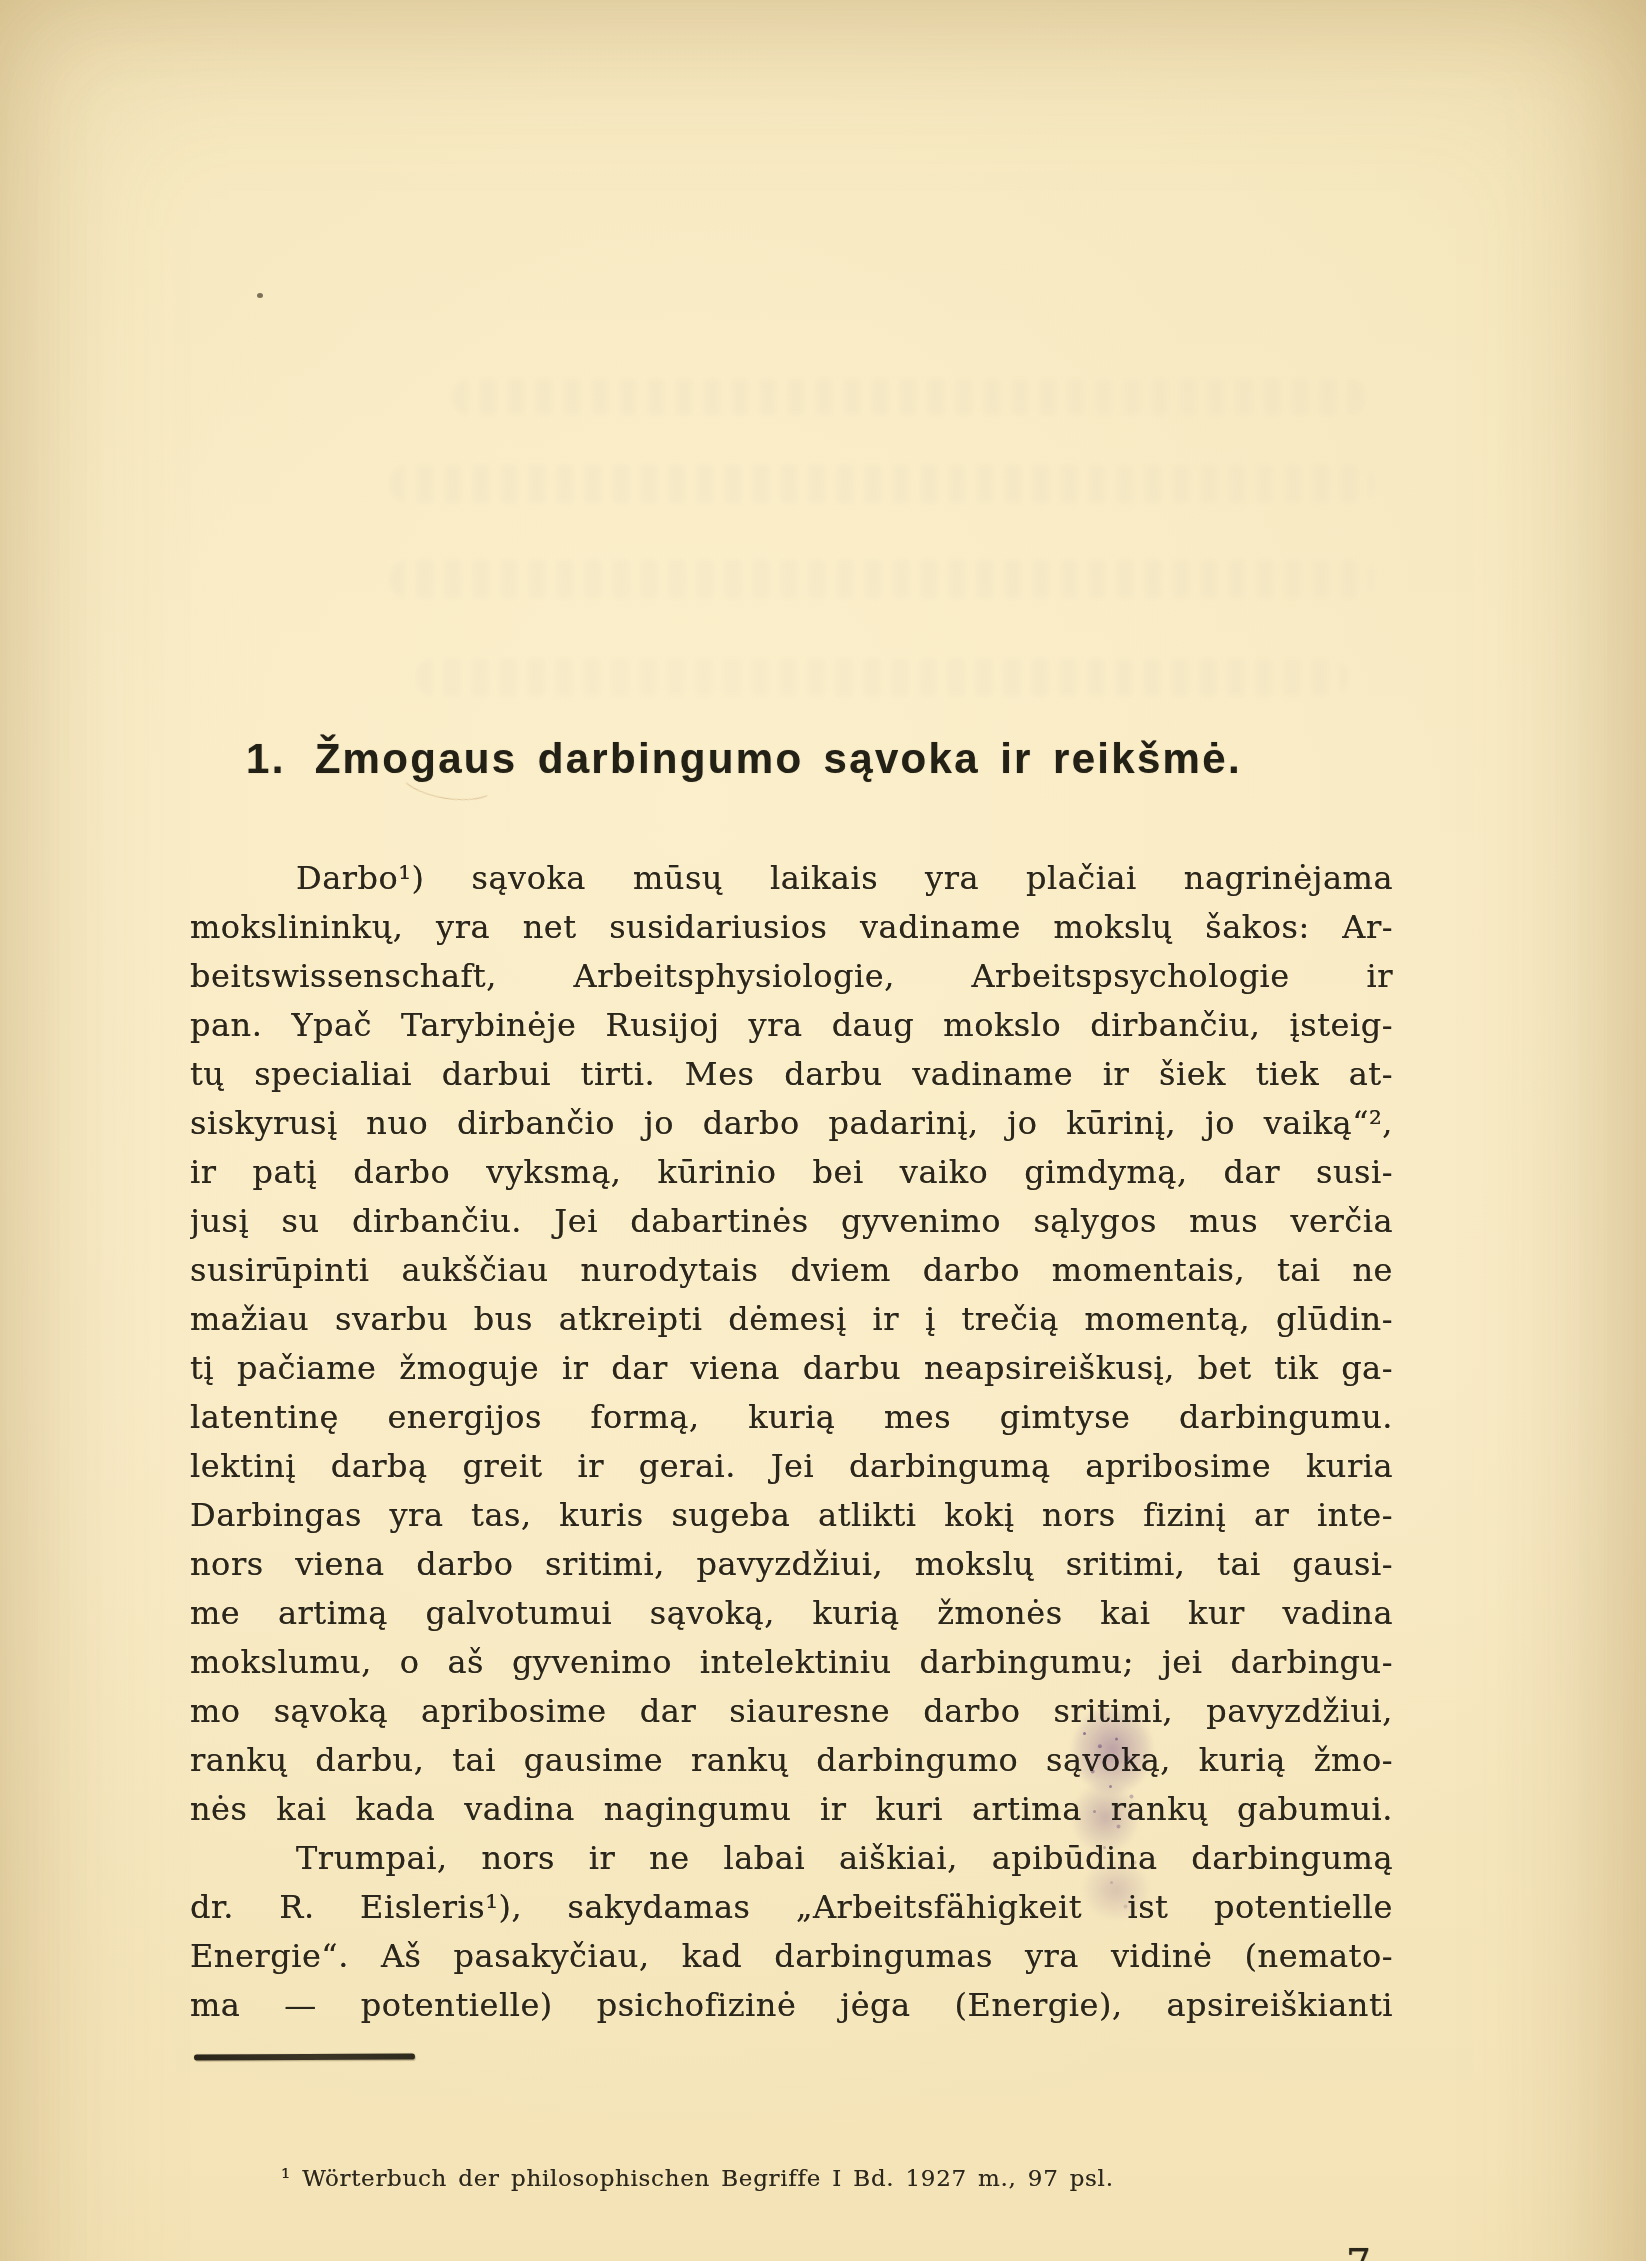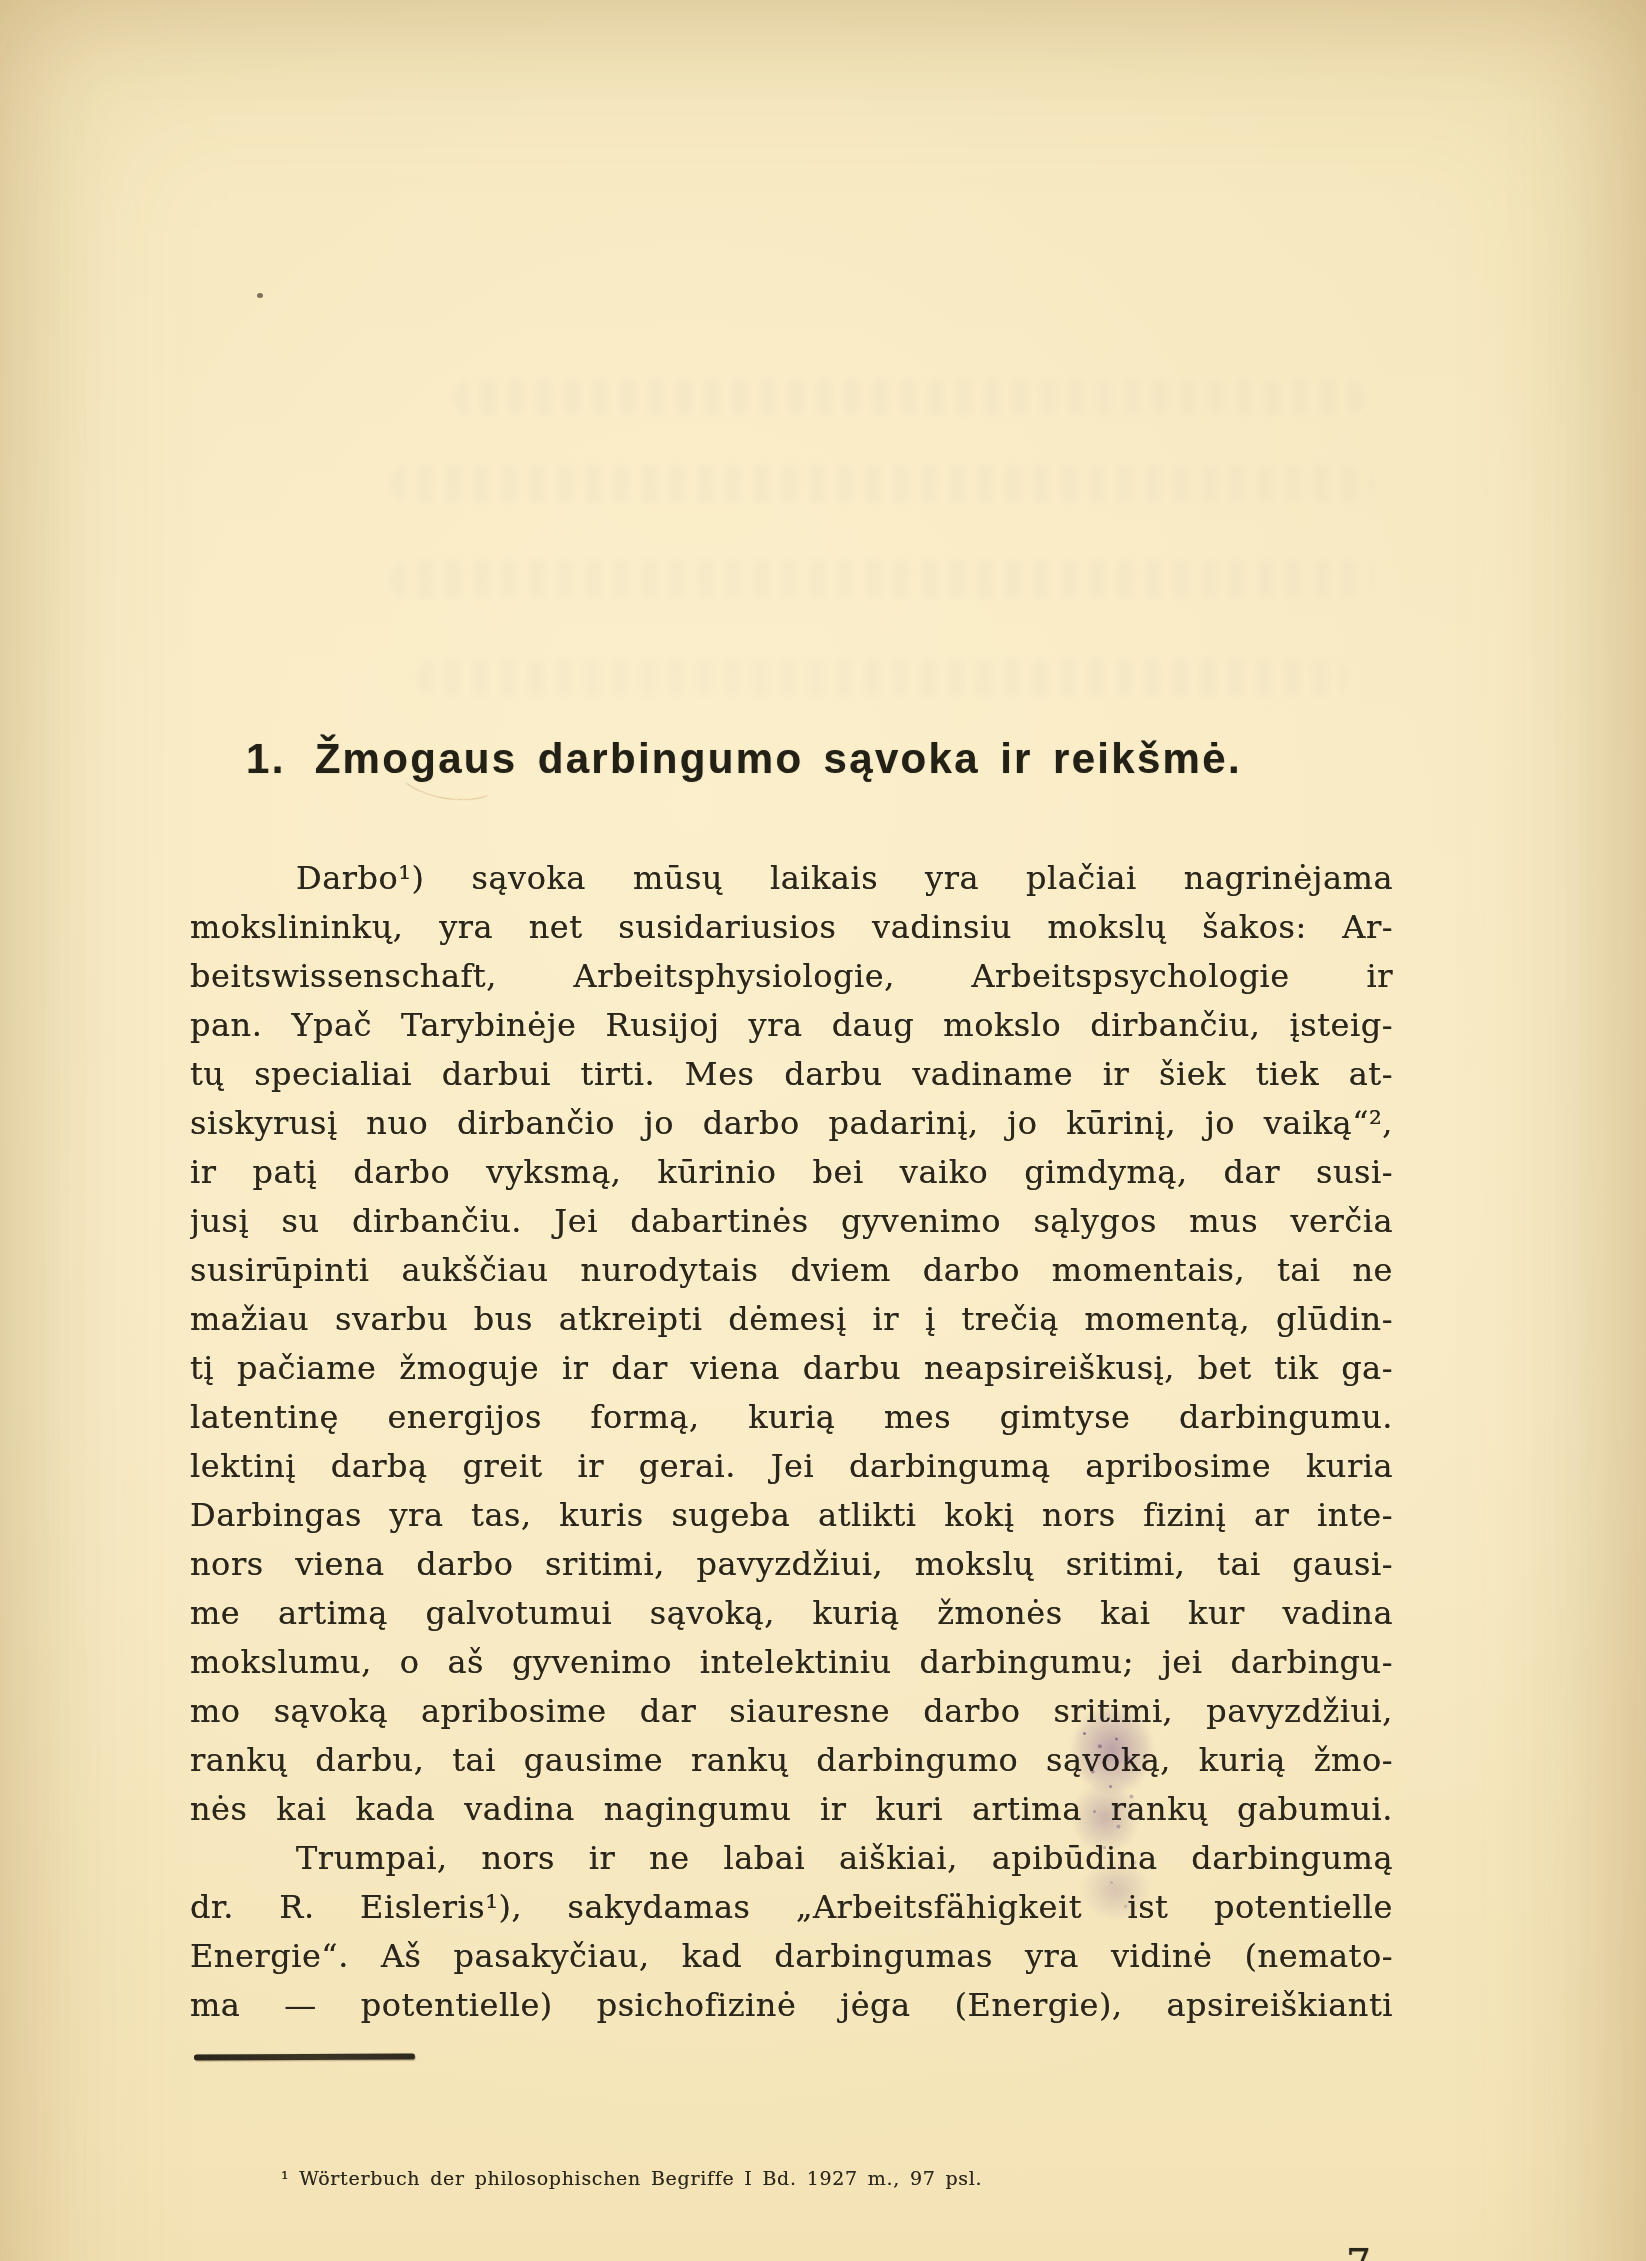--- a/index.html
+++ b/index.html
@@ -118,7 +118,7 @@
 
   <div class="body-text">
       <div class="line indent">Darbo¹) sąvoka mūsų laikais yra plačiai nagrinėjama</div>
-      <div class="line">mokslininkų, yra net susidariusios vadinsiu mokslų šakos: Ar-</div>
+      <div class="line">mokslininkų, yra net susidariusios vadiname mokslų šakos: Ar-</div>
       <div class="line">beitswissenschaft, Arbeitsphysiologie, Arbeitspsychologie ir</div>
       <div class="line">pan. Ypač Tarybinėje Rusijoj yra daug mokslo dirbančiu, įsteig-</div>
       <div class="line">tų specialiai darbui tirti. Mes darbu vadiname ir šiek tiek at-</div>

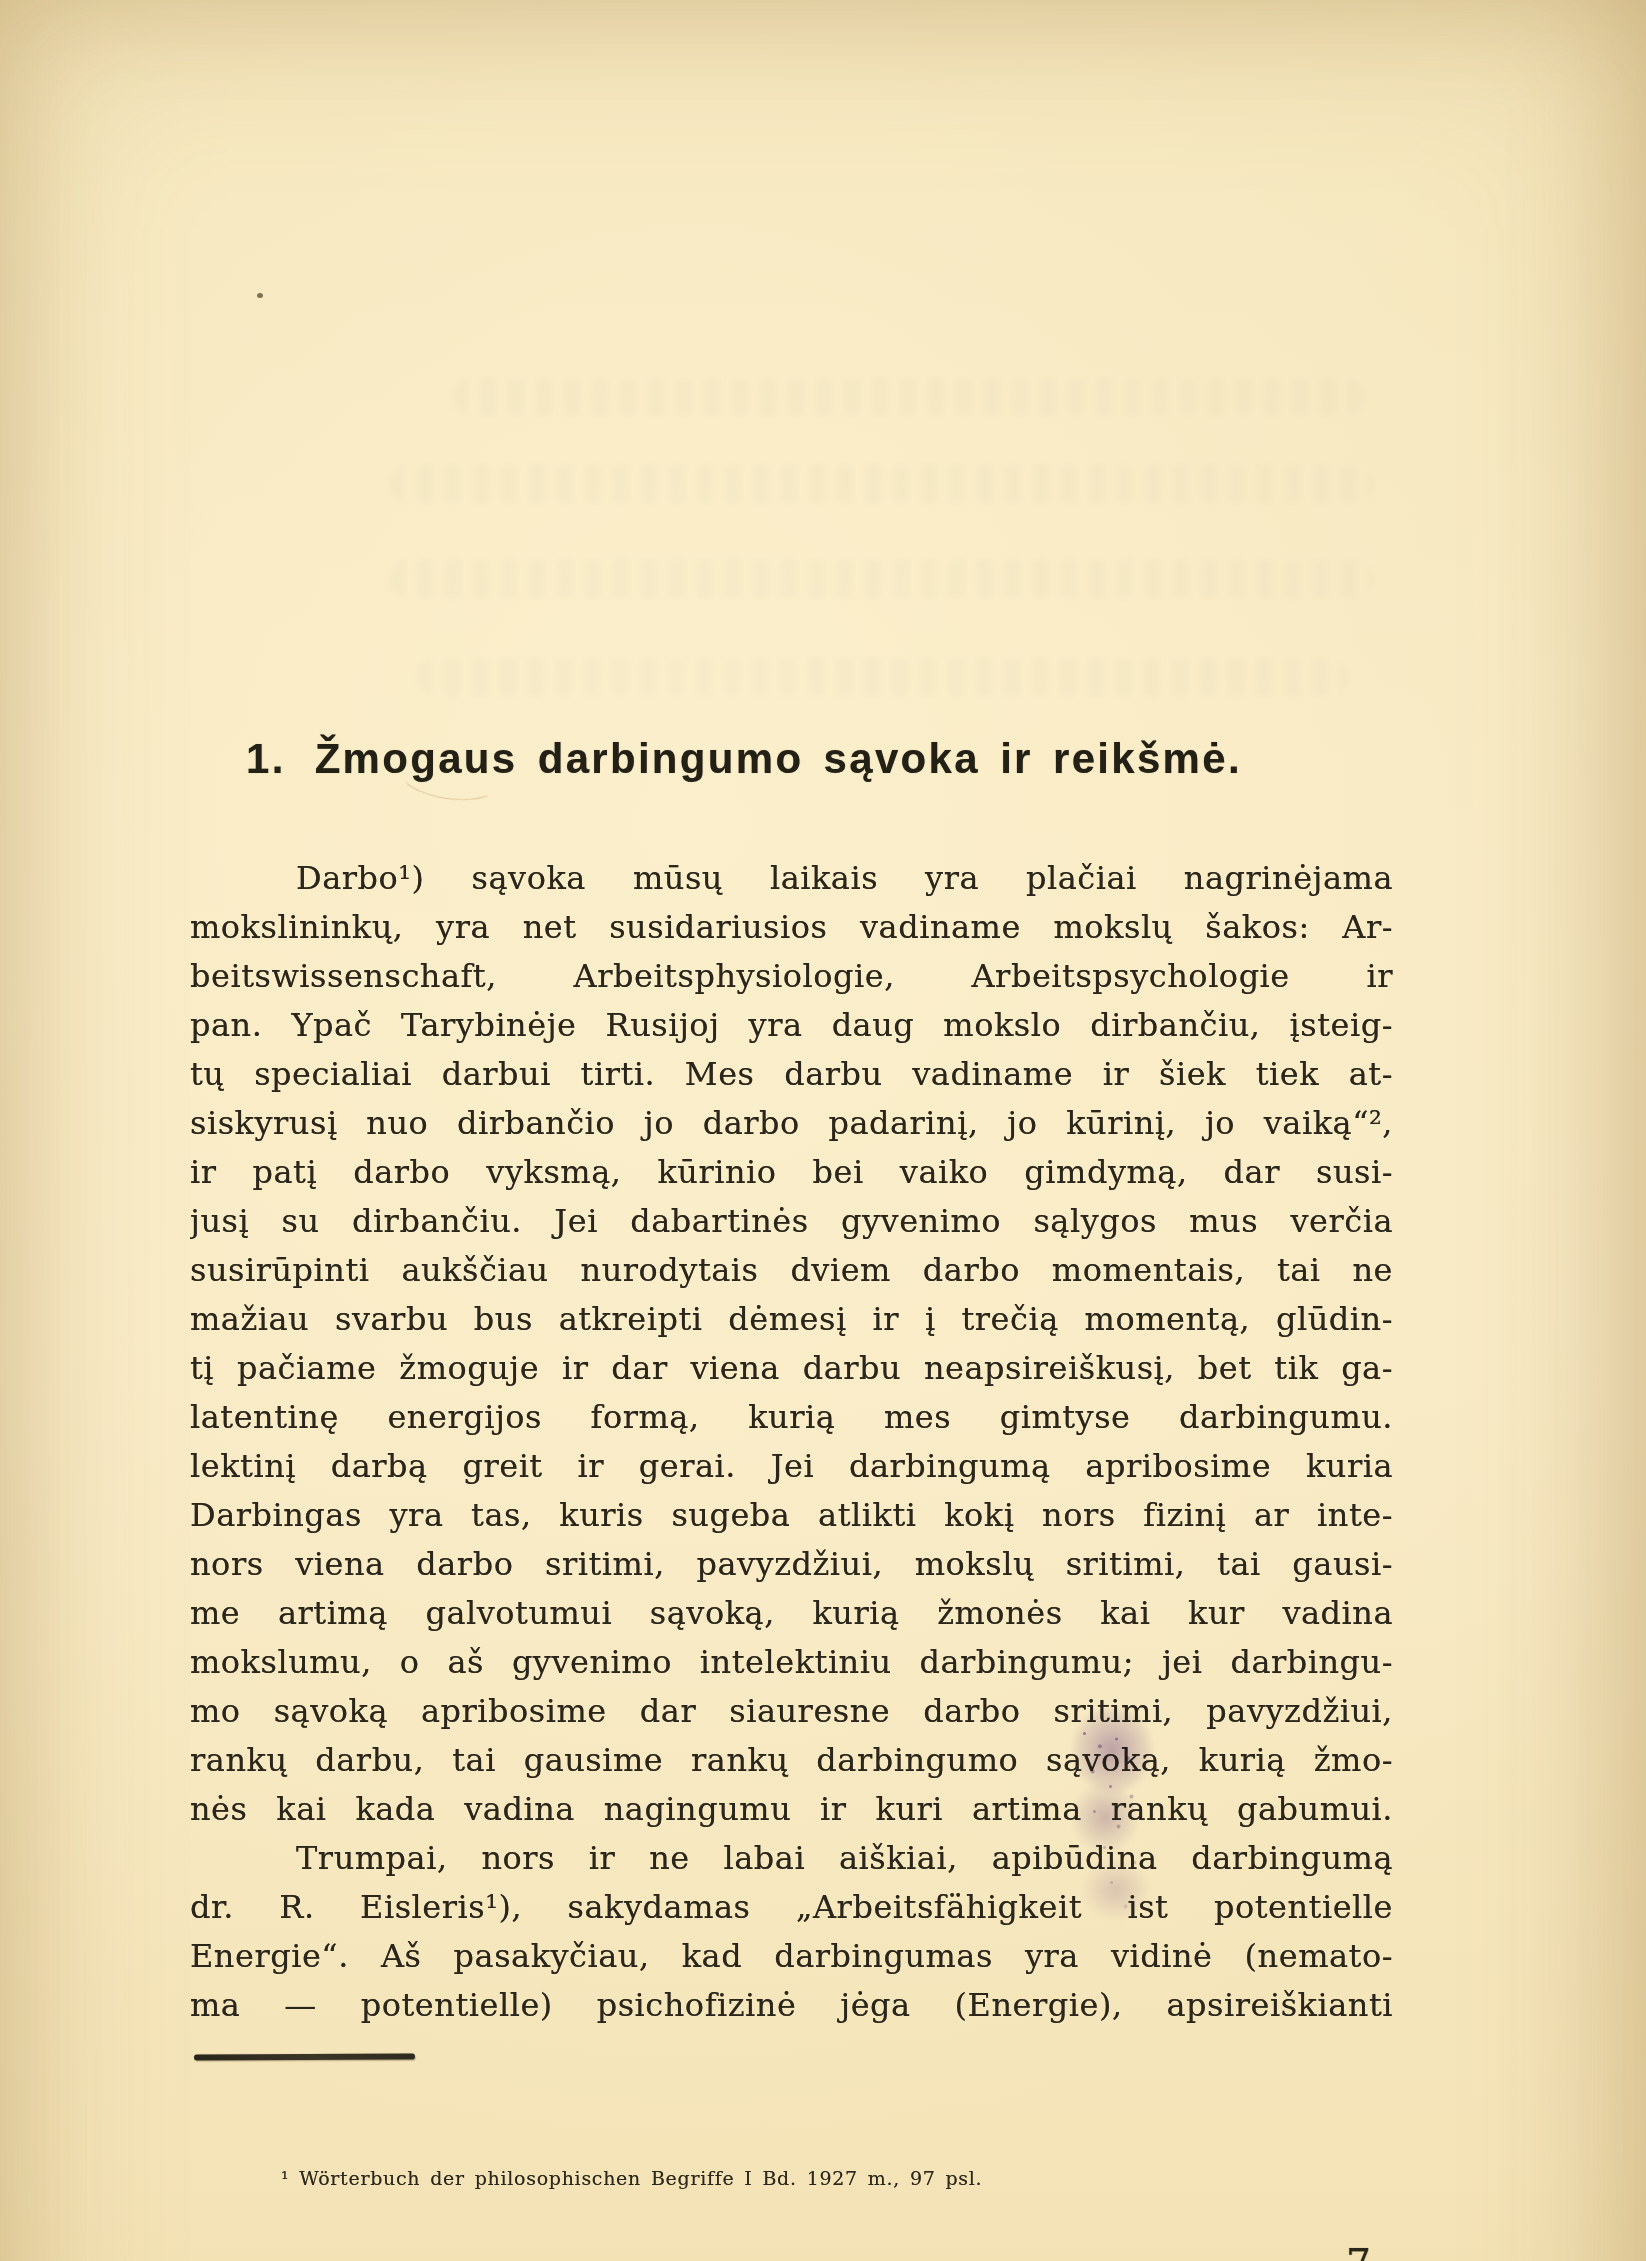--- a/index.html
+++ b/index.html
@@ -59,7 +59,7 @@
   }
   .footnote {
     position:absolute; left:281px; top:2161px;
-    font-size:19px; line-height:35px; color:#2b271c;
+    font-size:23px; line-height:35px; color:#2b271c;
     letter-spacing:0.7px; word-spacing:3.2px; white-space:nowrap;
     text-shadow:0 0 0.5px rgba(48,42,28,.55);
   }

